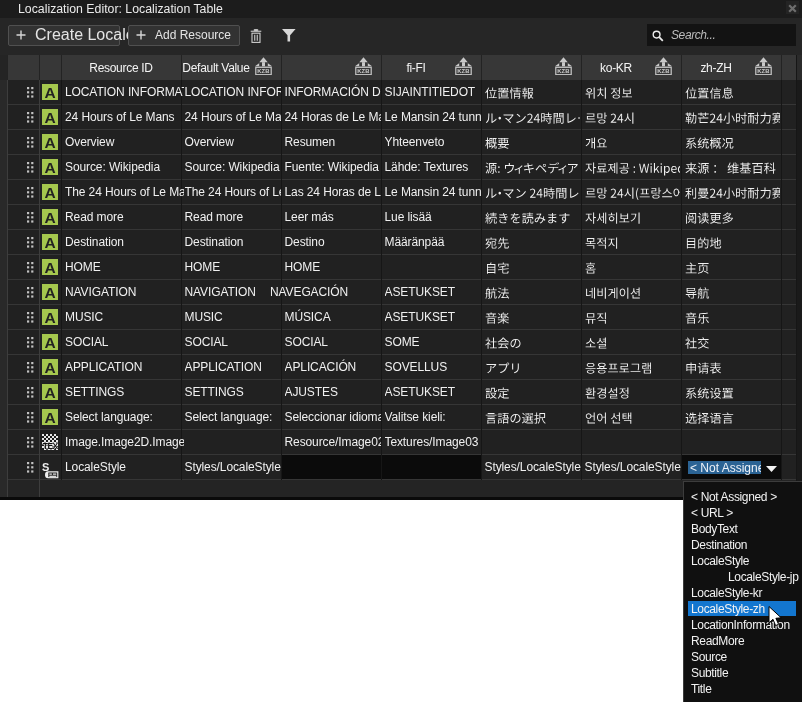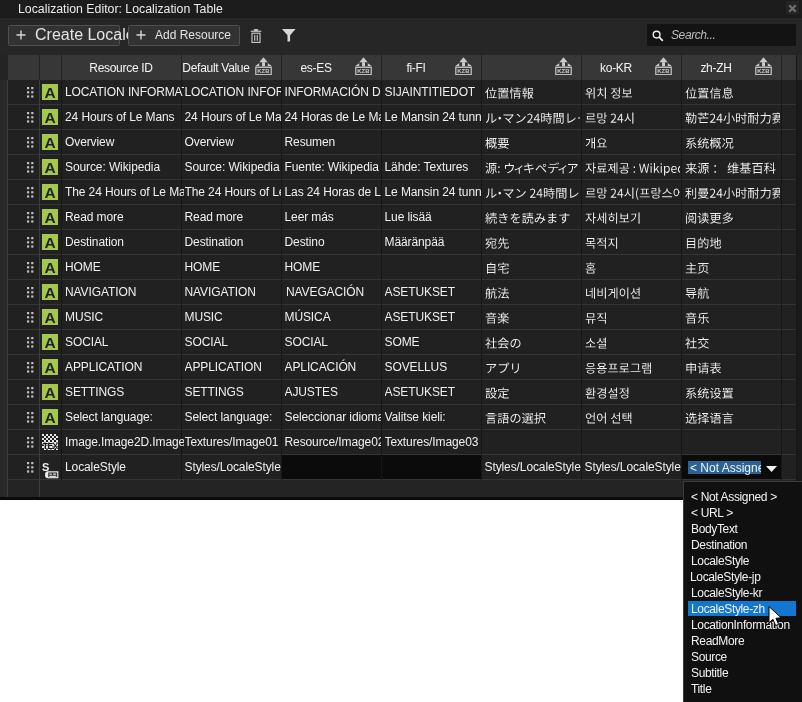--- a/index.html
+++ b/index.html
@@ -66,7 +66,6 @@
       <rect x="0.8" y="10.3" width="15.4" height="7.4" fill="none" stroke="#c9c9c9" stroke-width="1.2"></rect>
       <text x="8.5" y="16.2" font-size="5.8" font-weight="bold" fill="#cccccc" text-anchor="middle" font-family="Liberation Sans,sans-serif" letter-spacing="0.2">KZB</text>
     </svg>
-<div class="hdr" style="left:266px;top:55px;width:100px">es-ES</div>
 <svg class="abs" style="left:355px;top:56.5px" width="17" height="18.5">
       <polygon points="0,9.3 8.5,3.0 17,9.3" fill="#c9c9c9"></polygon>
       <rect x="4.2" y="3.3" width="8.6" height="6.0" fill="#373737"></rect>

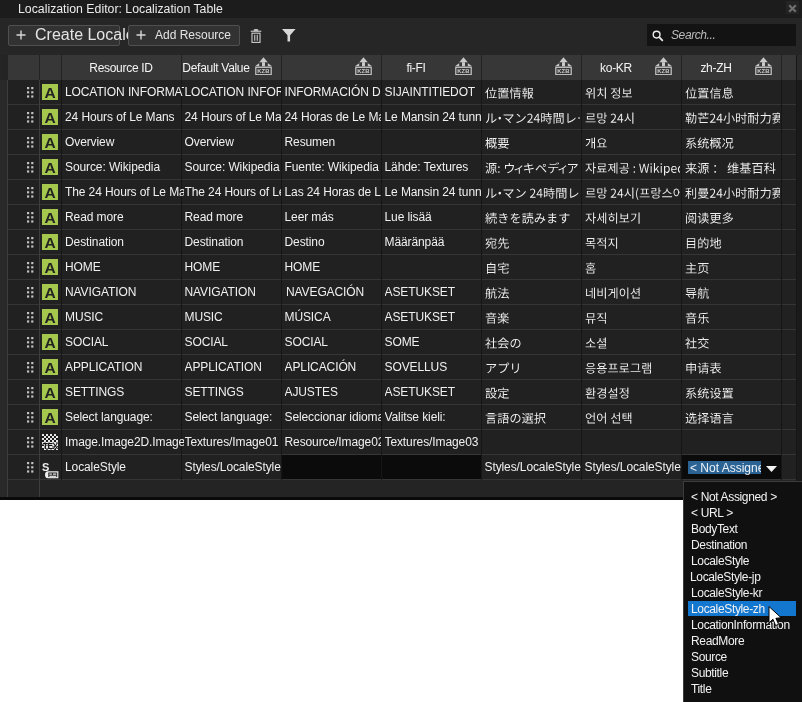--- a/index.html
+++ b/index.html
@@ -222,6 +222,7 @@
 <div class="cell" style="left:65.0px;top:130px;width:119px">Overview</div>
 <div class="cell" style="left:184.5px;top:130px;width:96px">Overview</div>
 <div class="cell" style="left:284.5px;top:130px;width:96px">Resumen</div>
+<div class="cell" style="left:384.5px;top:130px;width:96px">Yhteenveto</div>
 <svg class="cj" style="left:485px;top:134.5px" width="24" height="17" viewBox="0 -12.7 24 17">
       <path d="M7.7 -9.6H11.6V-8.8H7.7ZM7.6 -5.1H11.7V-4.3H7.6ZM8.1 -9.3H8.9V-4.7H8.1ZM4.7 -7.4H7.0V-6.7H4.7ZM6.1 -3.4 6.8 -3.7Q7.0 -3.2 7.2 -2.7Q7.5 -2.2 7.6 -1.7Q7.8 -1.3 7.9 -0.9L7.1 -0.6Q7.1 -1.0 6.9 -1.5Q6.7 -1.9 6.5 -2.5Q6.3 -3.0 6.1 -3.4ZM4.7 -9.6H7.4V-4.4H4.7V-5.2H6.6V-8.8H4.7ZM3.6 -1.0Q4.2 -1.2 5.2 -1.5Q6.1 -1.8 7.1 -2.2L7.2 -1.5Q6.4 -1.1 5.5 -0.8Q4.6 -0.5 3.9 -0.2ZM4.4 -9.6H5.2V-1.1L4.4 -0.9ZM0.6 -7.7H4.1V-6.8H0.6ZM2.1 -10.2H3.0V1.0H2.1ZM2.1 -7.1 2.7 -7.0Q2.6 -6.2 2.4 -5.4Q2.2 -4.6 1.9 -3.9Q1.7 -3.1 1.4 -2.5Q1.1 -1.8 0.8 -1.3Q0.7 -1.5 0.6 -1.7Q0.5 -2.0 0.3 -2.1Q0.6 -2.5 0.9 -3.1Q1.2 -3.7 1.4 -4.4Q1.6 -5.1 1.8 -5.8Q2.0 -6.5 2.1 -7.1ZM3.0 -5.8Q3.0 -5.7 3.2 -5.5Q3.4 -5.3 3.7 -5.1Q3.9 -4.8 4.1 -4.6Q4.3 -4.4 4.4 -4.3L3.9 -3.5Q3.8 -3.7 3.6 -4.0Q3.4 -4.2 3.2 -4.5Q3.0 -4.8 2.8 -5.0Q2.6 -5.2 2.5 -5.4ZM9.9 -9.1H10.7V-7.6Q10.7 -6.8 10.6 -6.0Q10.5 -5.1 10.3 -4.2Q10.1 -3.3 9.7 -2.4Q9.3 -1.5 8.6 -0.7Q7.9 0.2 6.8 1.0Q6.8 0.9 6.6 0.8Q6.5 0.7 6.4 0.6Q6.3 0.5 6.2 0.4Q7.2 -0.3 7.9 -1.1Q8.6 -1.9 9.0 -2.8Q9.4 -3.6 9.6 -4.5Q9.8 -5.3 9.8 -6.1Q9.9 -6.9 9.9 -7.6ZM9.5 -4.1H10.3V-0.1Q10.3 -0.1 10.3 -0.0Q10.3 0.0 10.3 0.0Q10.4 0.1 10.5 0.1Q10.6 0.1 10.7 0.1Q10.8 0.1 10.8 0.1Q10.9 0.1 11.0 0.1Q11.0 0.1 11.1 0.0Q11.1 0.0 11.2 -0.1Q11.2 -0.1 11.2 -0.2Q11.2 -0.4 11.2 -0.8Q11.2 -1.1 11.2 -1.6Q11.3 -1.5 11.5 -1.4Q11.7 -1.3 11.9 -1.2Q11.9 -0.8 11.8 -0.3Q11.8 0.1 11.8 0.3Q11.7 0.6 11.4 0.8Q11.2 0.9 10.9 0.9Q10.8 0.9 10.6 0.9Q10.4 0.9 10.4 0.9Q10.2 0.9 10.0 0.9Q9.8 0.8 9.7 0.7Q9.6 0.6 9.6 0.4Q9.5 0.2 9.5 -0.2Z M12.8 -3.6H23.9V-2.8H12.8ZM13.0 -9.7H23.5V-8.9H13.0ZM17.0 -4.9 17.9 -4.6Q17.5 -4.0 17.0 -3.3Q16.5 -2.6 16.1 -1.9Q15.6 -1.2 15.2 -0.7L14.3 -1.0Q14.7 -1.5 15.2 -2.2Q15.7 -2.9 16.1 -3.6Q16.6 -4.3 17.0 -4.9ZM20.6 -3.3 21.5 -3.0Q21.1 -2.0 20.4 -1.3Q19.7 -0.6 18.7 -0.2Q17.7 0.3 16.3 0.6Q15.0 0.8 13.3 1.0Q13.2 0.8 13.1 0.5Q13.0 0.3 12.9 0.2Q15.1 0.0 16.6 -0.3Q18.2 -0.7 19.2 -1.4Q20.2 -2.1 20.6 -3.3ZM15.0 -1.2 15.4 -1.8Q16.9 -1.6 18.4 -1.2Q19.9 -0.9 21.2 -0.5Q22.5 -0.1 23.5 0.3L22.9 1.0Q22.0 0.6 20.7 0.2Q19.5 -0.2 18.0 -0.5Q16.5 -0.9 15.0 -1.2ZM16.4 -9.4H17.2V-5.1H16.4ZM19.2 -9.4H20.1V-5.1H19.2ZM14.5 -7.1V-5.5H22.1V-7.1ZM13.7 -7.9H23.0V-4.7H13.7Z" fill="#f0f0f0"></path>
     </svg>

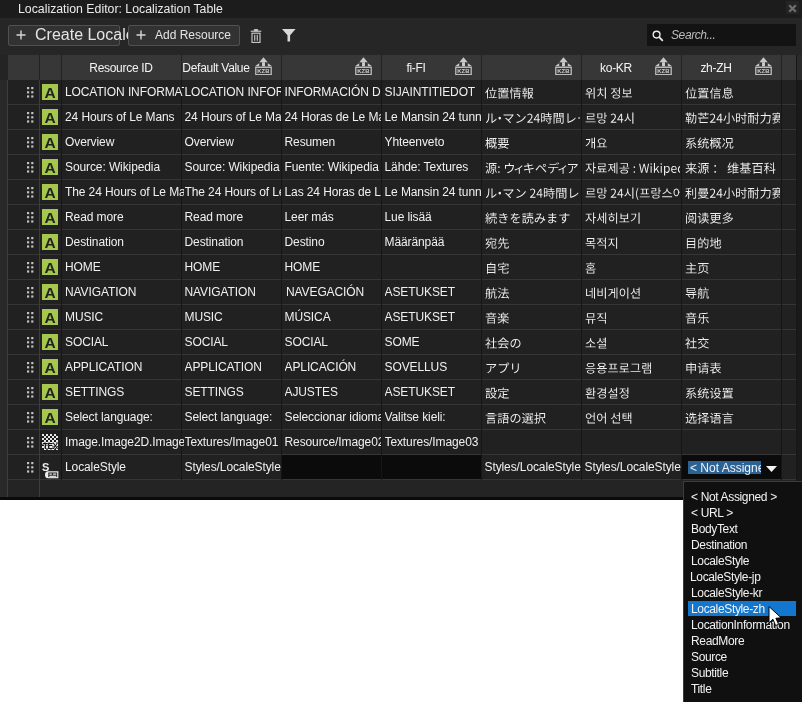--- a/index.html
+++ b/index.html
@@ -364,7 +364,7 @@
 <div class="abs" style="left:42px;top:284px;width:16px;height:16px;background:#a5c74e;text-align:center;font-weight:bold;font-size:15.5px;line-height:17.5px;color:#222">A</div>
 <div class="cell" style="left:65.0px;top:280px;width:119px">NAVIGATION</div>
 <div class="cell" style="left:184.5px;top:280px;width:96px">NAVIGATION</div>
-<div class="cell" style="left:286px;top:280px;width:96px">NAVEGACIÓN</div>
+<div class="cell" style="left:270px;top:280px;width:96px">NAVEGACIÓN</div>
 <div class="cell" style="left:384.5px;top:280px;width:96px">ASETUKSET</div>
 <svg class="cj" style="left:485px;top:284.5px" width="24" height="17" viewBox="0 -12.7 24 17">
       <path d="M8.0 -10.2H8.9V-7.9H8.0ZM5.4 -8.3H11.7V-7.5H5.4ZM6.9 -6.1H9.8V-5.3H6.9ZM6.4 -6.1H7.3V-3.4Q7.3 -2.7 7.2 -1.9Q7.1 -1.1 6.8 -0.4Q6.5 0.4 5.9 1.0Q5.8 0.9 5.7 0.8Q5.6 0.7 5.4 0.6Q5.3 0.5 5.2 0.5Q5.7 -0.1 6.0 -0.8Q6.3 -1.5 6.3 -2.1Q6.4 -2.8 6.4 -3.4ZM2.8 -3.8H3.4V-0.9H2.8ZM1.7 -8.6H4.4V-7.8H1.7ZM4.2 -8.6H5.0V0.0Q5.0 0.3 4.9 0.5Q4.8 0.7 4.6 0.8Q4.4 0.9 4.0 0.9Q3.7 1.0 3.1 1.0Q3.1 0.8 3.0 0.6Q2.9 0.4 2.9 0.2Q3.3 0.2 3.6 0.2Q3.9 0.2 4.0 0.2Q4.2 0.2 4.2 0.0ZM1.3 -8.6H2.1V-4.1Q2.1 -3.6 2.0 -2.9Q2.0 -2.2 1.9 -1.5Q1.8 -0.8 1.6 -0.2Q1.4 0.5 1.1 1.0Q1.0 0.9 0.9 0.8Q0.8 0.7 0.7 0.7Q0.5 0.6 0.4 0.6Q0.9 -0.1 1.0 -0.9Q1.2 -1.7 1.3 -2.6Q1.3 -3.4 1.3 -4.1ZM0.5 -4.7Q1.1 -4.8 2.0 -4.8Q2.8 -4.9 3.8 -4.9Q4.7 -5.0 5.7 -5.1L5.7 -4.3Q4.8 -4.3 3.8 -4.2Q2.9 -4.1 2.1 -4.1Q1.2 -4.0 0.6 -4.0ZM2.5 -7.1 3.0 -7.3Q3.3 -6.9 3.5 -6.5Q3.7 -6.0 3.8 -5.7L3.2 -5.4Q3.1 -5.7 2.9 -6.2Q2.7 -6.7 2.5 -7.1ZM2.8 -10.3 3.8 -10.1Q3.6 -9.6 3.4 -9.1Q3.3 -8.6 3.1 -8.2L2.3 -8.4Q2.5 -8.8 2.6 -9.3Q2.7 -9.9 2.8 -10.3ZM9.3 -6.1H10.2V-0.6Q10.2 -0.1 10.3 -0.1Q10.3 -0.0 10.5 -0.0Q10.5 -0.0 10.6 -0.0Q10.7 -0.0 10.8 -0.0Q10.8 -0.0 10.9 -0.0Q11.0 -0.0 11.0 -0.1Q11.1 -0.1 11.1 -0.4Q11.1 -0.6 11.2 -0.9Q11.2 -1.3 11.2 -1.7Q11.3 -1.6 11.5 -1.5Q11.7 -1.4 11.8 -1.4Q11.8 -1.0 11.8 -0.5Q11.8 -0.1 11.7 0.1Q11.6 0.5 11.4 0.6Q11.3 0.7 11.1 0.7Q11.0 0.8 10.8 0.8Q10.7 0.8 10.5 0.8Q10.3 0.8 10.2 0.8Q10.1 0.8 9.9 0.7Q9.7 0.7 9.6 0.5Q9.4 0.4 9.4 0.2Q9.3 -0.0 9.3 -0.7Z M16.0 -5.1H23.8V-4.2H16.0ZM16.6 -8.2H23.2V-7.4H16.6ZM19.4 -10.2H20.3V-4.5H19.4ZM16.0 -0.5Q16.8 -0.6 17.9 -0.6Q19.0 -0.7 20.3 -0.7Q21.5 -0.8 22.8 -0.9V-0.1Q21.6 0.0 20.4 0.1Q19.2 0.2 18.1 0.3Q17.0 0.4 16.1 0.4ZM20.9 -2.6 21.7 -3.0Q22.1 -2.5 22.6 -1.8Q23.0 -1.2 23.4 -0.6Q23.8 0.0 24.0 0.5L23.1 1.0Q23.0 0.5 22.6 -0.1Q22.2 -0.7 21.8 -1.4Q21.3 -2.0 20.9 -2.6ZM18.6 -4.6 19.5 -4.3Q19.3 -3.6 19.0 -2.8Q18.6 -2.0 18.3 -1.3Q18.0 -0.5 17.7 0.0L16.8 -0.3Q17.1 -0.7 17.3 -1.2Q17.6 -1.8 17.8 -2.3Q18.0 -2.9 18.2 -3.5Q18.4 -4.1 18.6 -4.6ZM13.3 -9.5 13.8 -10.2Q14.2 -10.0 14.7 -9.8Q15.2 -9.6 15.6 -9.4Q16.0 -9.1 16.2 -8.9L15.7 -8.1Q15.5 -8.4 15.1 -8.6Q14.7 -8.9 14.2 -9.1Q13.7 -9.3 13.3 -9.5ZM12.7 -6.1 13.1 -6.8Q13.6 -6.7 14.0 -6.5Q14.5 -6.3 14.9 -6.1Q15.3 -5.9 15.6 -5.7L15.1 -4.9Q14.8 -5.1 14.4 -5.3Q14.0 -5.6 13.6 -5.8Q13.1 -6.0 12.7 -6.1ZM13.1 0.2Q13.4 -0.3 13.8 -0.9Q14.2 -1.6 14.6 -2.3Q15.0 -3.0 15.3 -3.7L16.0 -3.1Q15.7 -2.5 15.3 -1.8Q15.0 -1.1 14.6 -0.4Q14.2 0.3 13.9 0.8Z" fill="#f0f0f0"></path>

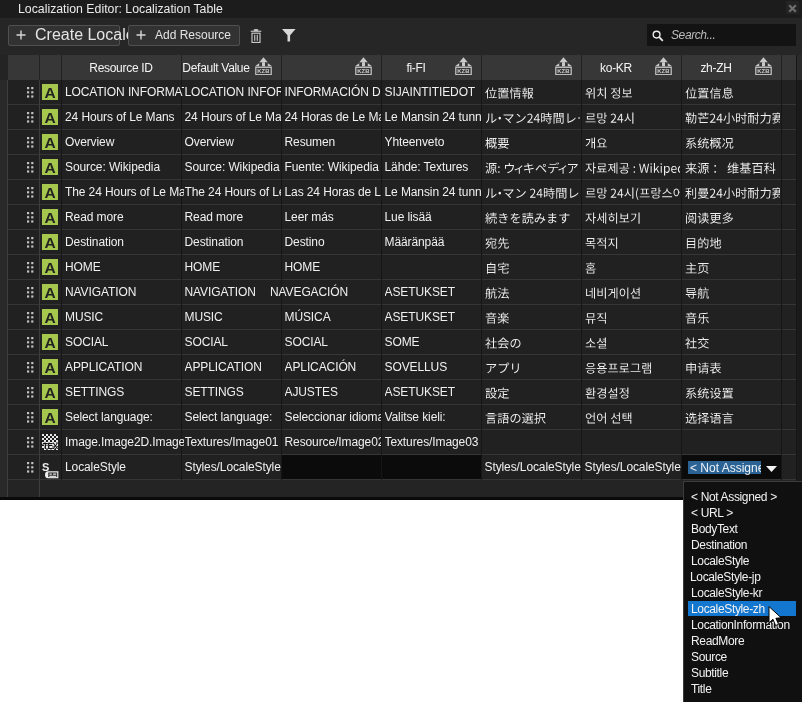--- a/index.html
+++ b/index.html
@@ -544,7 +544,6 @@
       <text x="8.2" y="15.2" font-size="8.5" font-weight="bold" fill="#111" text-anchor="middle" font-family="Liberation Sans,sans-serif" letter-spacing="-0.6" stroke="#f2f2f2" stroke-width="0.9" paint-order="stroke">TEX</text>
     </svg>
 <div class="cell" style="left:65.0px;top:430px;width:119px">Image.Image2D.Image2D</div>
-<div class="cell" style="left:184.5px;top:430px;width:96px">Textures/Image01</div>
 <div class="cell" style="left:284.5px;top:430px;width:96px">Resource/Image02</div>
 <div class="cell" style="left:384.5px;top:430px;width:96px">Textures/Image03</div>
 <svg class="abs" style="left:26.5px;top:462px" width="7" height="11">

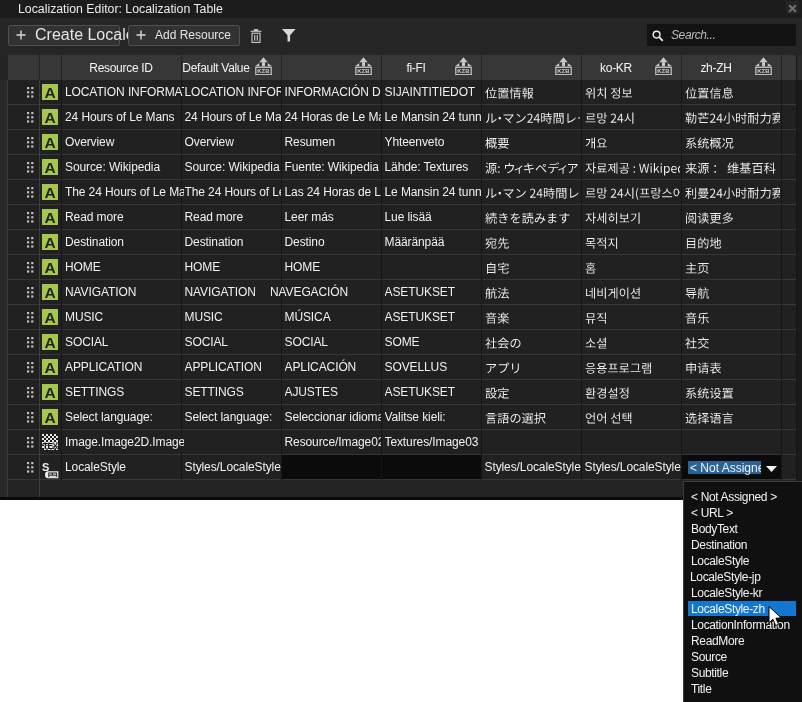--- a/index.html
+++ b/index.html
@@ -582,7 +582,7 @@
 <div class="pit" style="left:691px;top:521px">BodyText</div>
 <div class="pit" style="left:691px;top:537px">Destination</div>
 <div class="pit" style="left:691px;top:553px">LocaleStyle</div>
-<div class="pit" style="left:690px;top:569px">LocaleStyle-jp</div>
+<div class="pit" style="left:728px;top:569px">LocaleStyle-jp</div>
 <div class="pit" style="left:691px;top:585px">LocaleStyle-kr</div>
 <div class="pit" style="left:691px;top:601px">LocaleStyle-zh</div>
 <div class="pit" style="left:691px;top:617px">LocationInformation</div>

